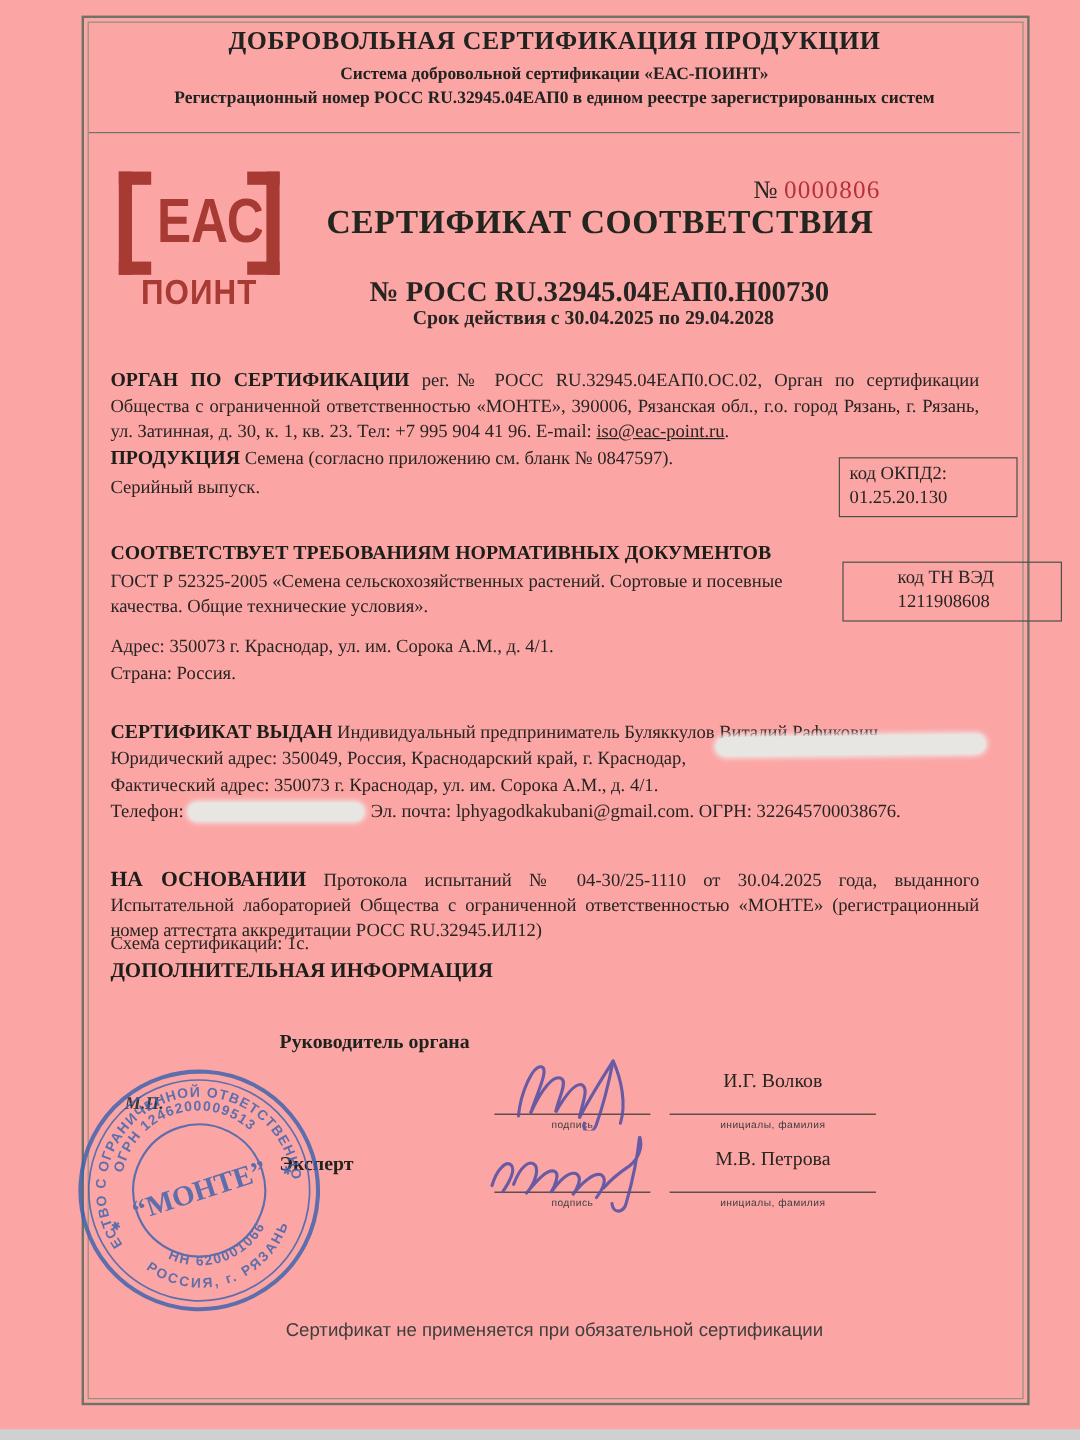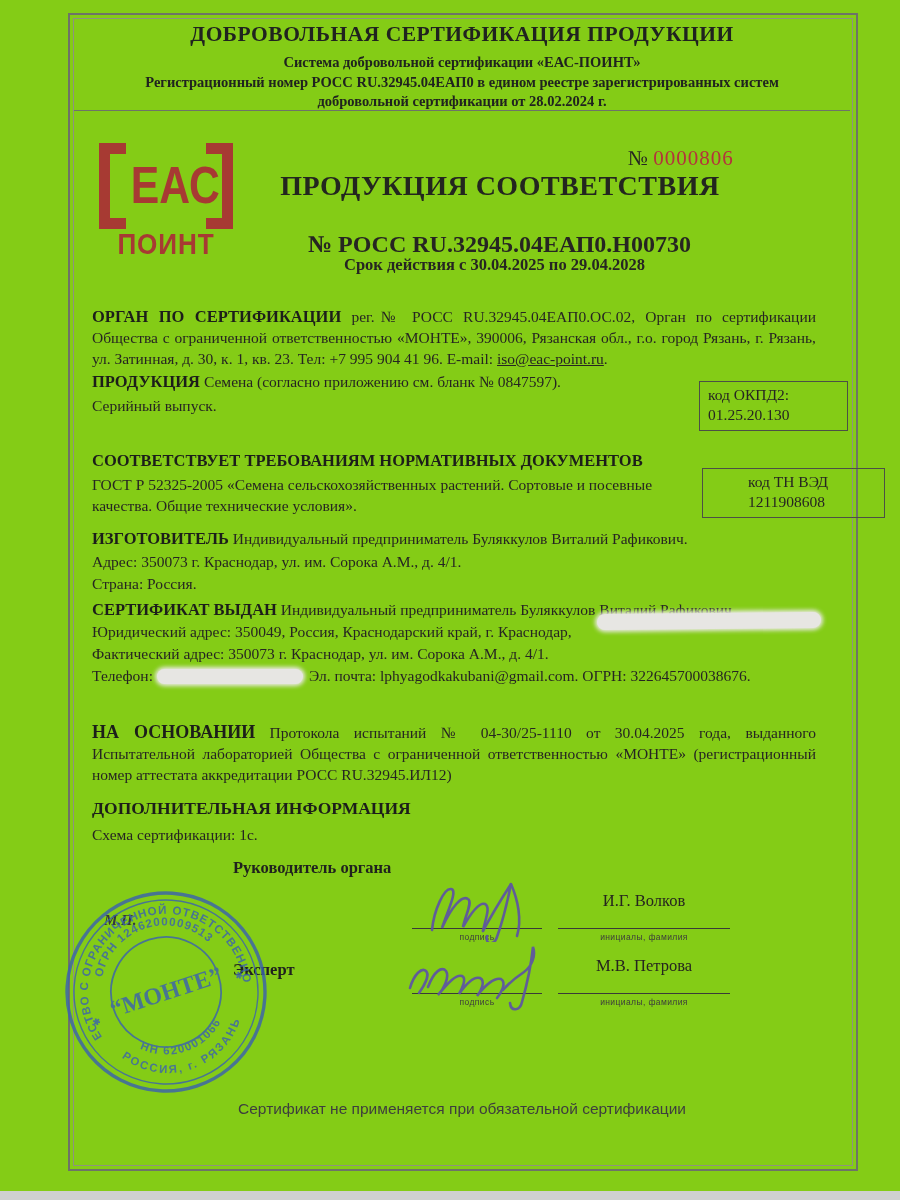--- a/index.html
+++ b/index.html
@@ -4,7 +4,7 @@
 <style>
   html,body{margin:0;padding:0;}
   body{background:#ffffff;font-family:"Liberation Serif", serif;}
-  .page{position:relative;width:900px;height:1200px;background:#84cc16;overflow:hidden;color:#262522;}
+  .page{position:relative;width:900px;height:1200px;background:#fca5a5;overflow:hidden;color:#262522;}
   .abs{position:absolute;}
 
   

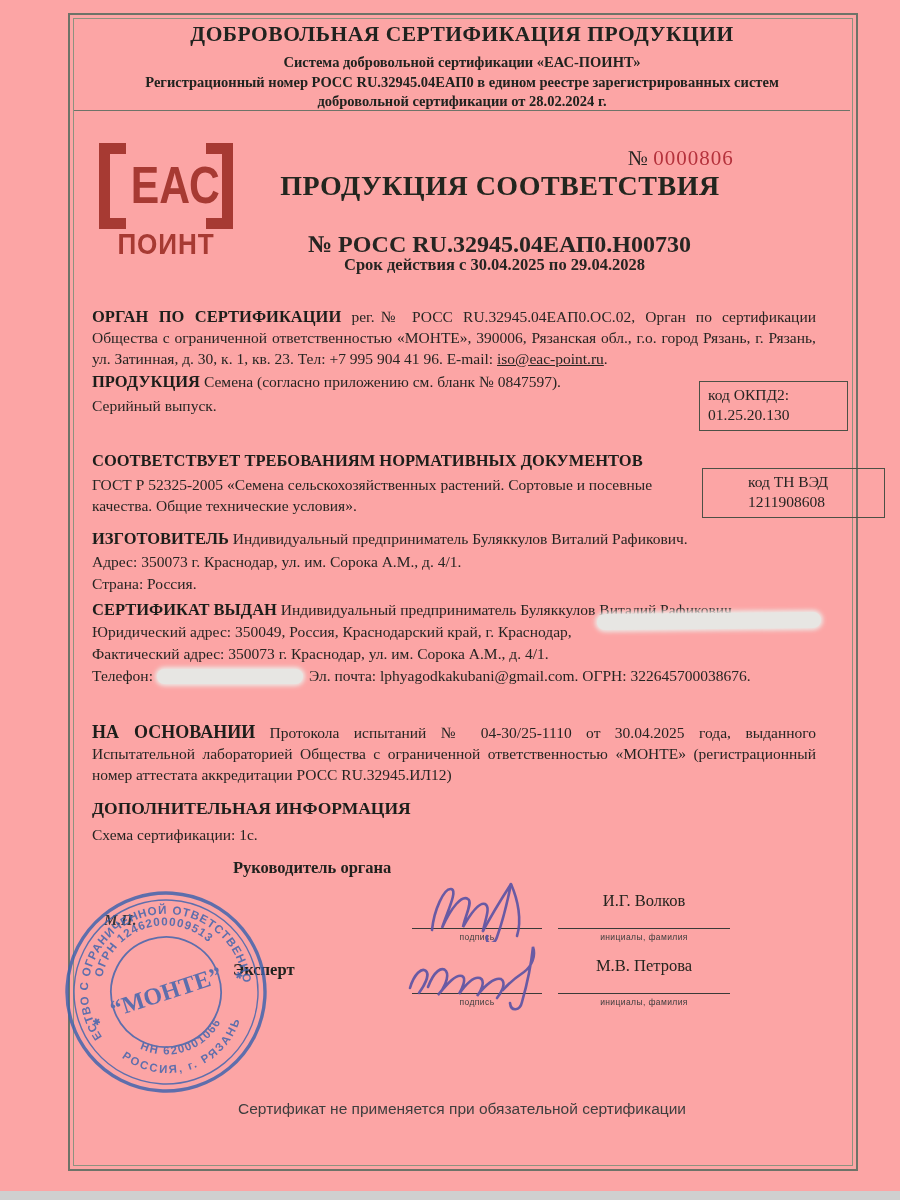--- a/index.html
+++ b/index.html
@@ -80,7 +80,6 @@
   <div class="abs hdr hdr-l2">Система добровольной сертификации «ЕАС-ПОИНТ»</div>
   <div class="abs hdr hdr-l3">
     <span>Регистрационный номер РОСС RU.32945.04ЕАП0 в едином реестре зарегистрированных систем</span>
-    <span>добровольной сертификации от 28.02.2024 г.</span>
   </div>
   <div class="abs hr-sep"></div>
 

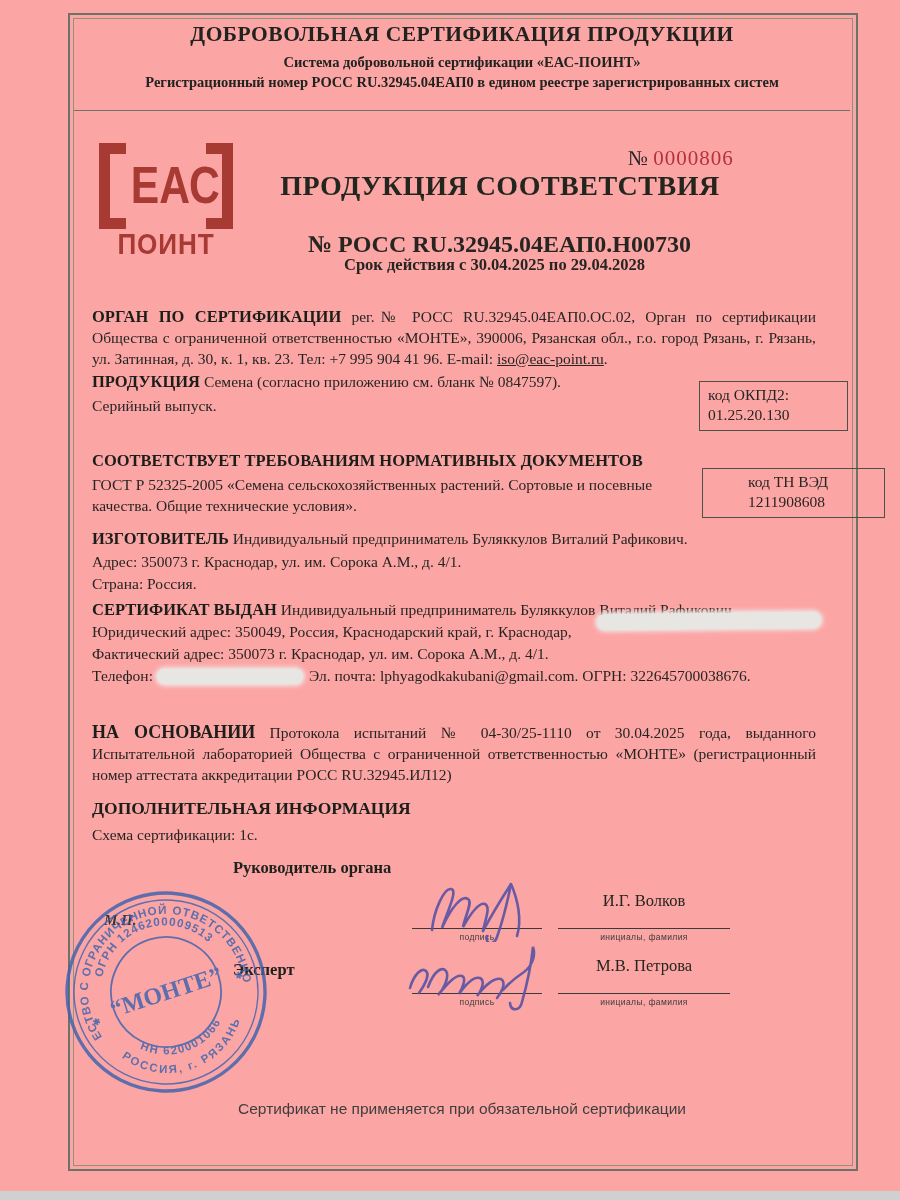--- a/index.html
+++ b/index.html
@@ -95,7 +95,7 @@
     <span class="num">0000806</span>
   </div>
 
-  <div class="abs title">ПРОДУКЦИЯ СООТВЕТСТВИЯ</div>
+  <div class="abs title">СЕРТИФИКАТ СООТВЕТСТВИЯ</div>
   <div class="abs regno">№ РОСС RU.32945.04ЕАП0.Н00730</div>
   <div class="abs validity">Срок действия с 30.04.2025 по 29.04.2028</div>
 

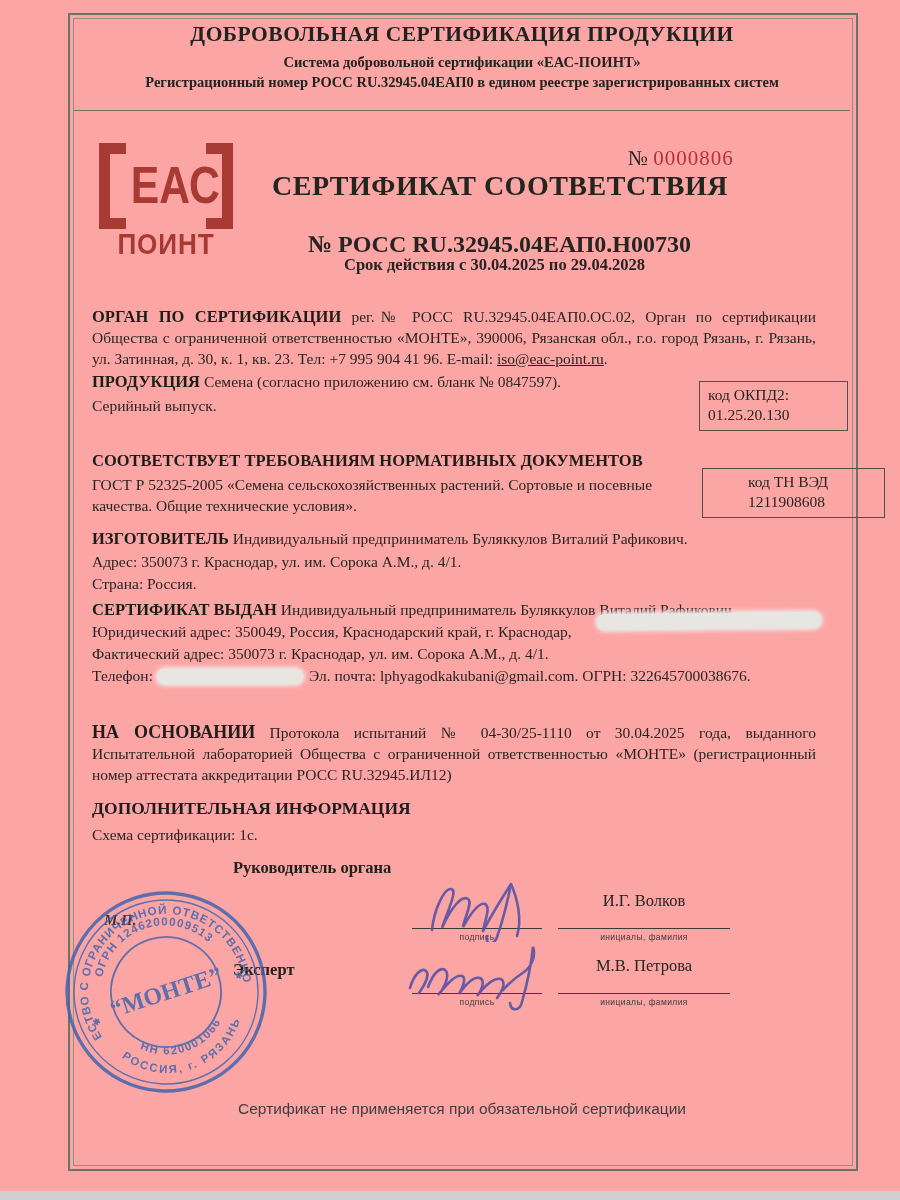--- a/index.html
+++ b/index.html
@@ -120,7 +120,6 @@
   </div>
 
   <div class="abs para plain" style="top:528px;line-height:22.5px">
-    <span class="line"><span class="lbl">ИЗГОТОВИТЕЛЬ</span><span> Индивидуальный предприниматель Буляккулов Виталий Рафикович.</span></span>
     <span class="line">Адрес: 350073 г. Краснодар, ул. им. Сорока А.М., д. 4/1.</span>
     <span class="line">Страна: Россия.</span>
   </div>

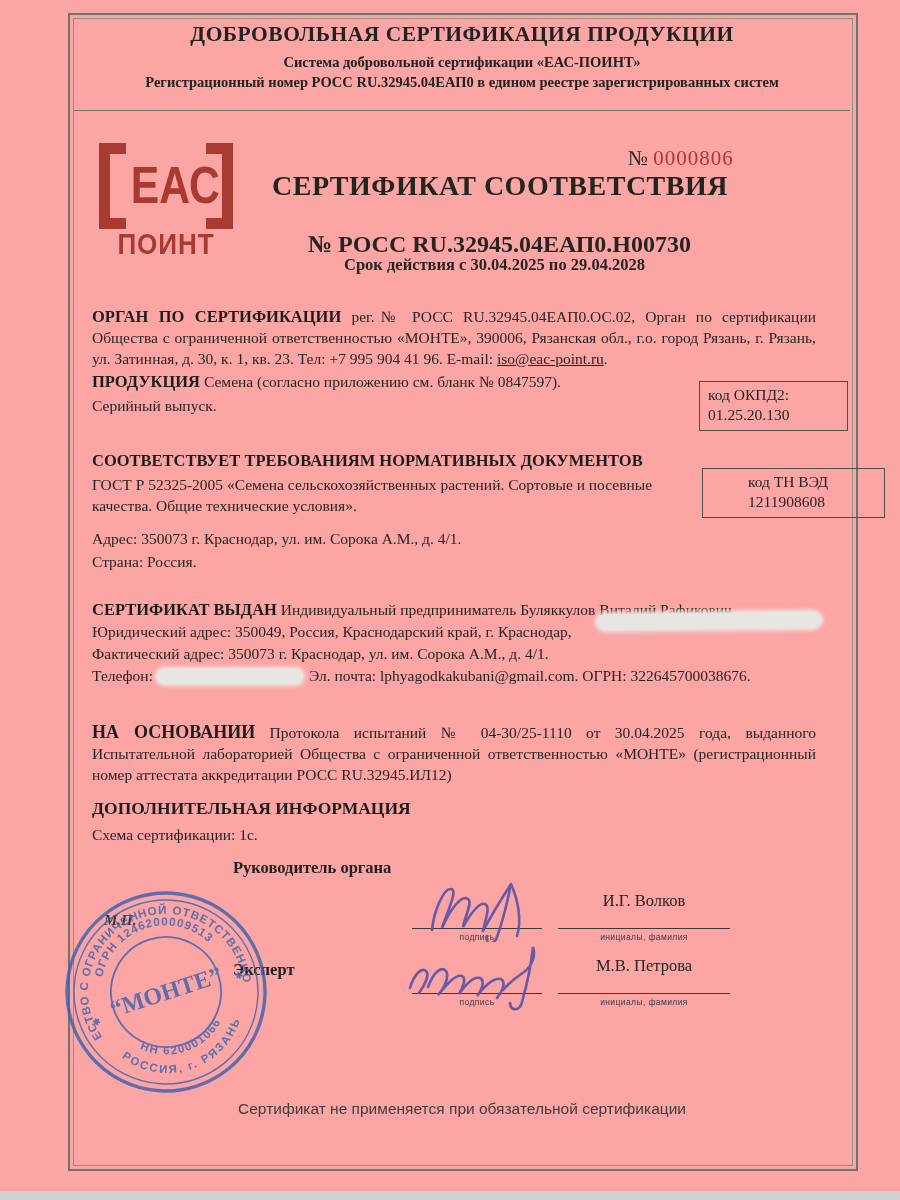--- a/index.html
+++ b/index.html
@@ -137,7 +137,7 @@
   </p>
 
   <div class="abs para plain lbl" style="top:798px;font-size:17.5px">ДОПОЛНИТЕЛЬНАЯ ИНФОРМАЦИЯ</div>
-  <div class="abs para plain" style="top:824px">Схема сертификации: 1с.</div>
+  <div class="abs para plain" style="top:776px">Схема сертификации: 1с.</div>
 
   <div class="abs sigrole" style="left:233px;top:858px">Руководитель органа</div>
   <div class="abs sigline" style="left:412px;top:928px;width:130px"></div>

